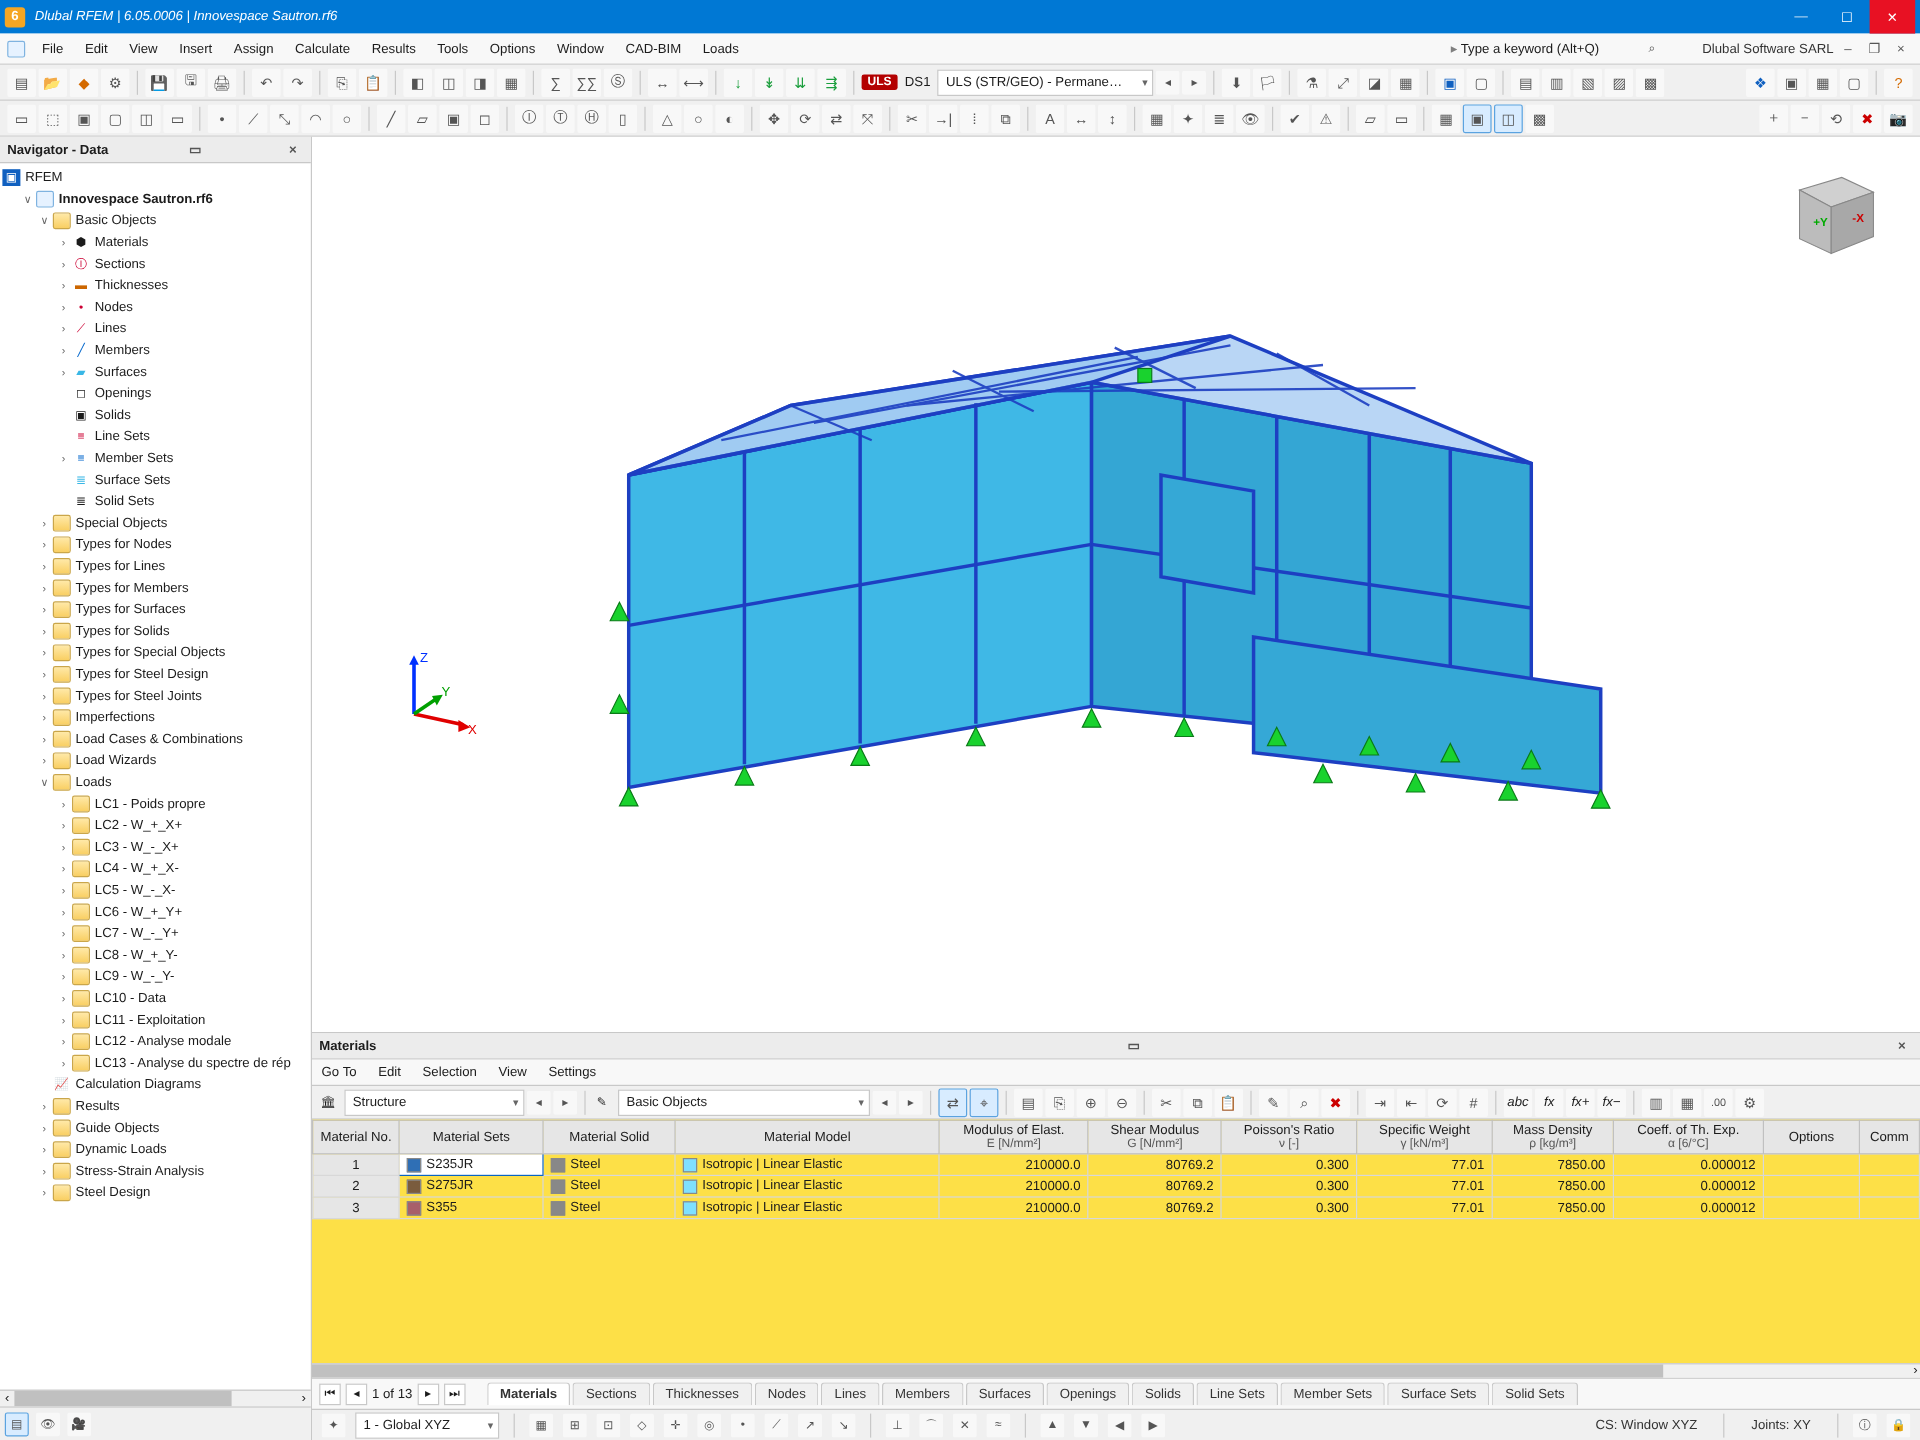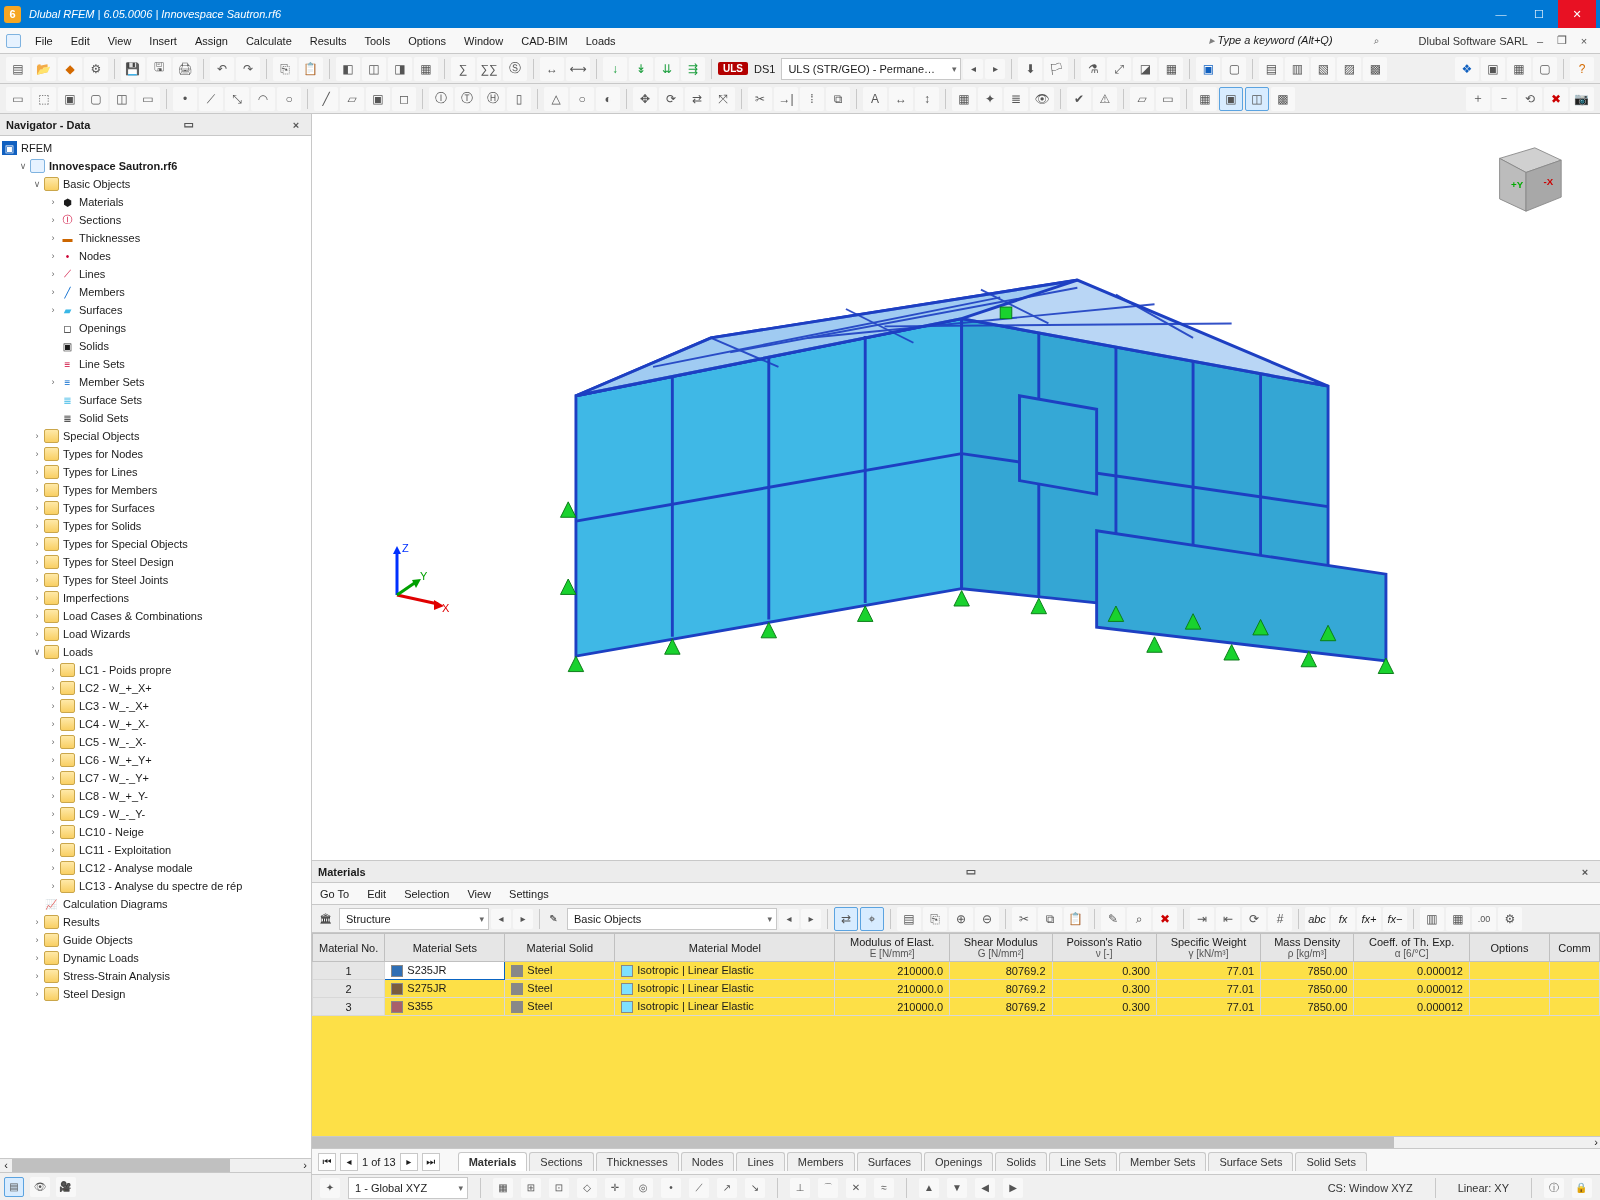--- a/index.html
+++ b/index.html
@@ -24,7 +24,7 @@
   
   .menubar { height:26px; background:#f8f8f8; border-bottom:1px solid var(--chrome-border); display:flex; align-items:center; padding:0 6px; gap:2px; }
   .menubar .menu-item { padding:4px 8px; cursor:default; border-radius:2px; }
-  .menubar .search { flex:0 0 auto; margin-left:auto; color:var(--muted); font-style:italic; }
+  .menubar .search { flex:0 0 auto; margin-left:auto; color:var(--muted); }
   .menubar .vendor { margin-left:30px; color:#333;}
   .mdibtn { width:20px; height:20px; display:flex; align-items:center; justify-content:center; color:#555;}
   

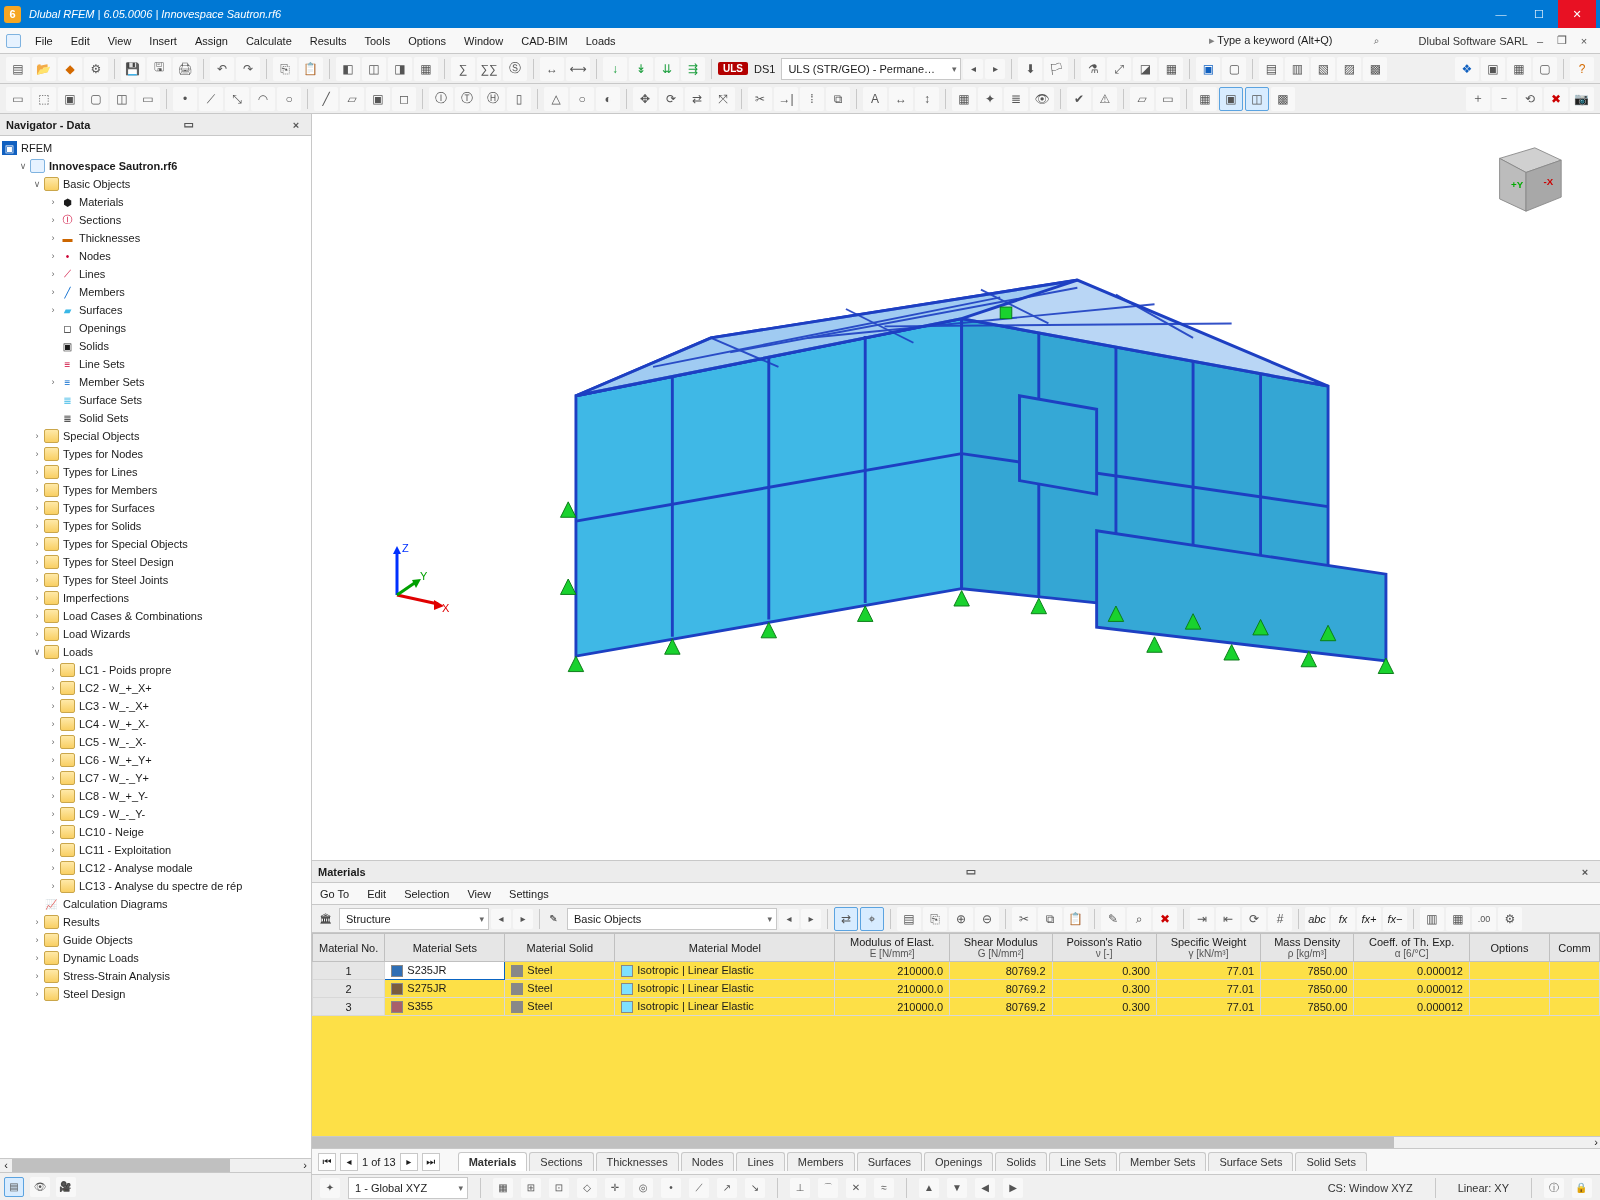--- a/index.html
+++ b/index.html
@@ -39,7 +39,7 @@
   
   .main { position:absolute; top:114px; bottom:0; left:0; right:0; display:flex; }
   
-  .nav-panel { width:312px; background:#fff; border-right:1px solid var(--chrome-border); display:flex; flex-direction:column; }
+  .nav-panel { width:260px; background:#fff; border-right:1px solid var(--chrome-border); display:flex; flex-direction:column; }
   .panel-title { height:22px;background:var(--panel-bg);border-bottom:1px solid var(--chrome-border);display:flex;align-items:center;padding:0 6px;font-weight:600;color:#333 }
   .panel-title .pbtn{ margin-left:auto;width:18px;text-align:center;color:#555 }
   .tree { flex:1; overflow:hidden; padding:3px 0 }

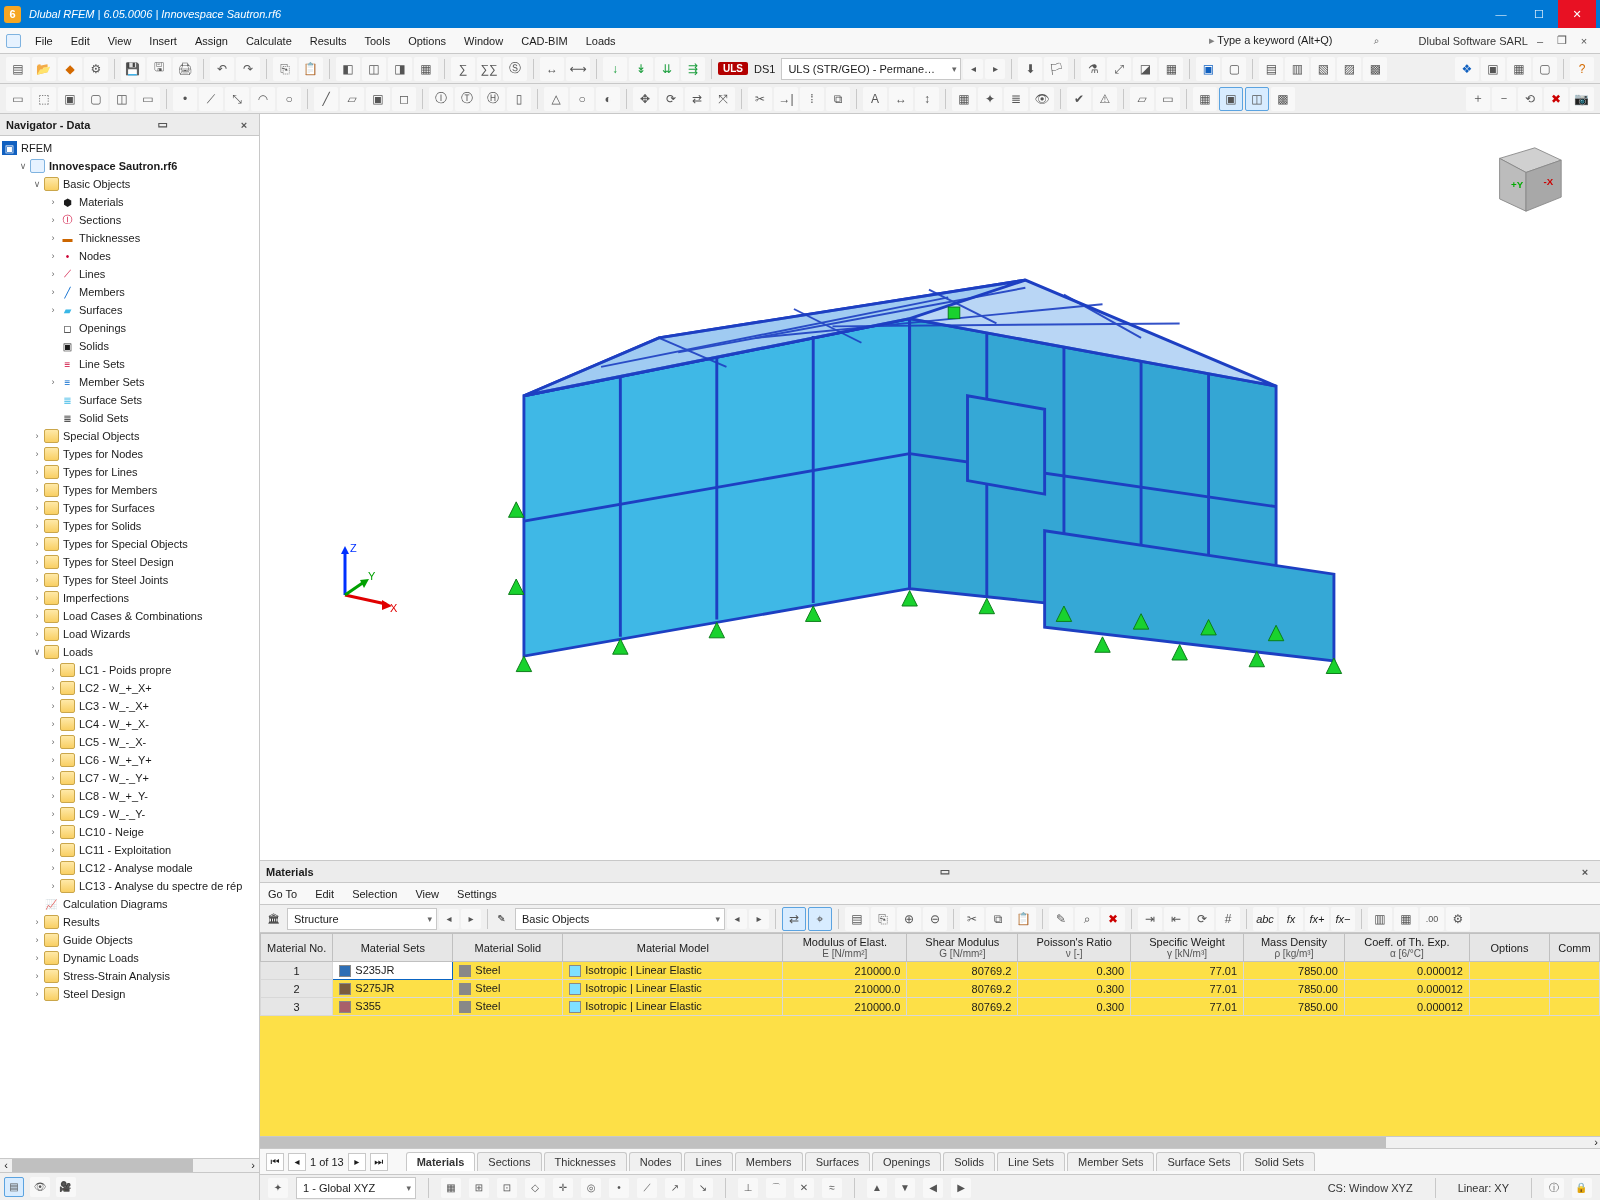--- a/index.html
+++ b/index.html
@@ -451,7 +451,7 @@
       <div class="tree-row indent-3">
           <span class="tw">›</span>
           <span class="ticon folder"></span>
-          <span>LC10 - Neige</span>
+          <span>LC10 - Data</span>
         </div>
       <div class="tree-row indent-3">
           <span class="tw">›</span>

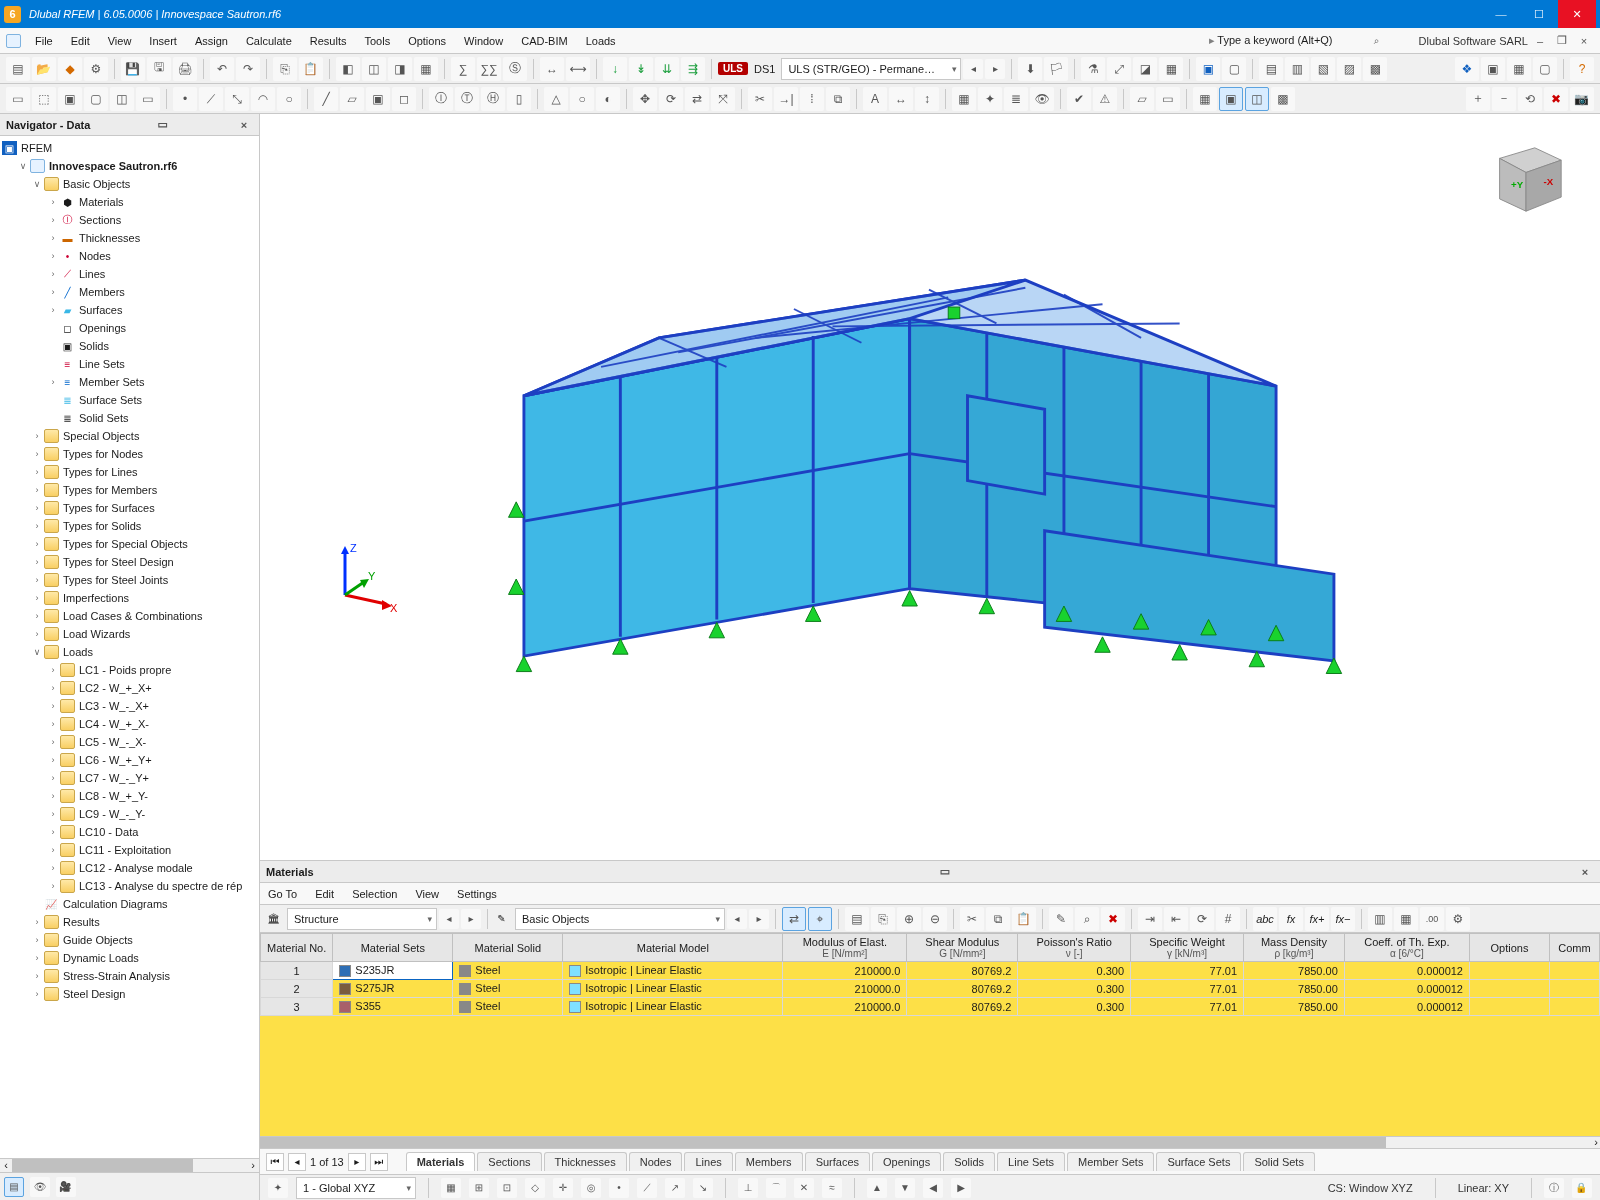--- a/index.html
+++ b/index.html
@@ -777,7 +777,7 @@
         <div class="spacer"></div>
         <div class="segment">CS: Window XYZ</div>
         <div class="tsep"></div>
-        <div class="segment">Linear: XY</div>
+        <div class="segment">Joints: XY</div>
         <div class="tsep"></div>
         <div class="tbtn small">ⓘ</div>
         <div class="tbtn small">🔒</div>

